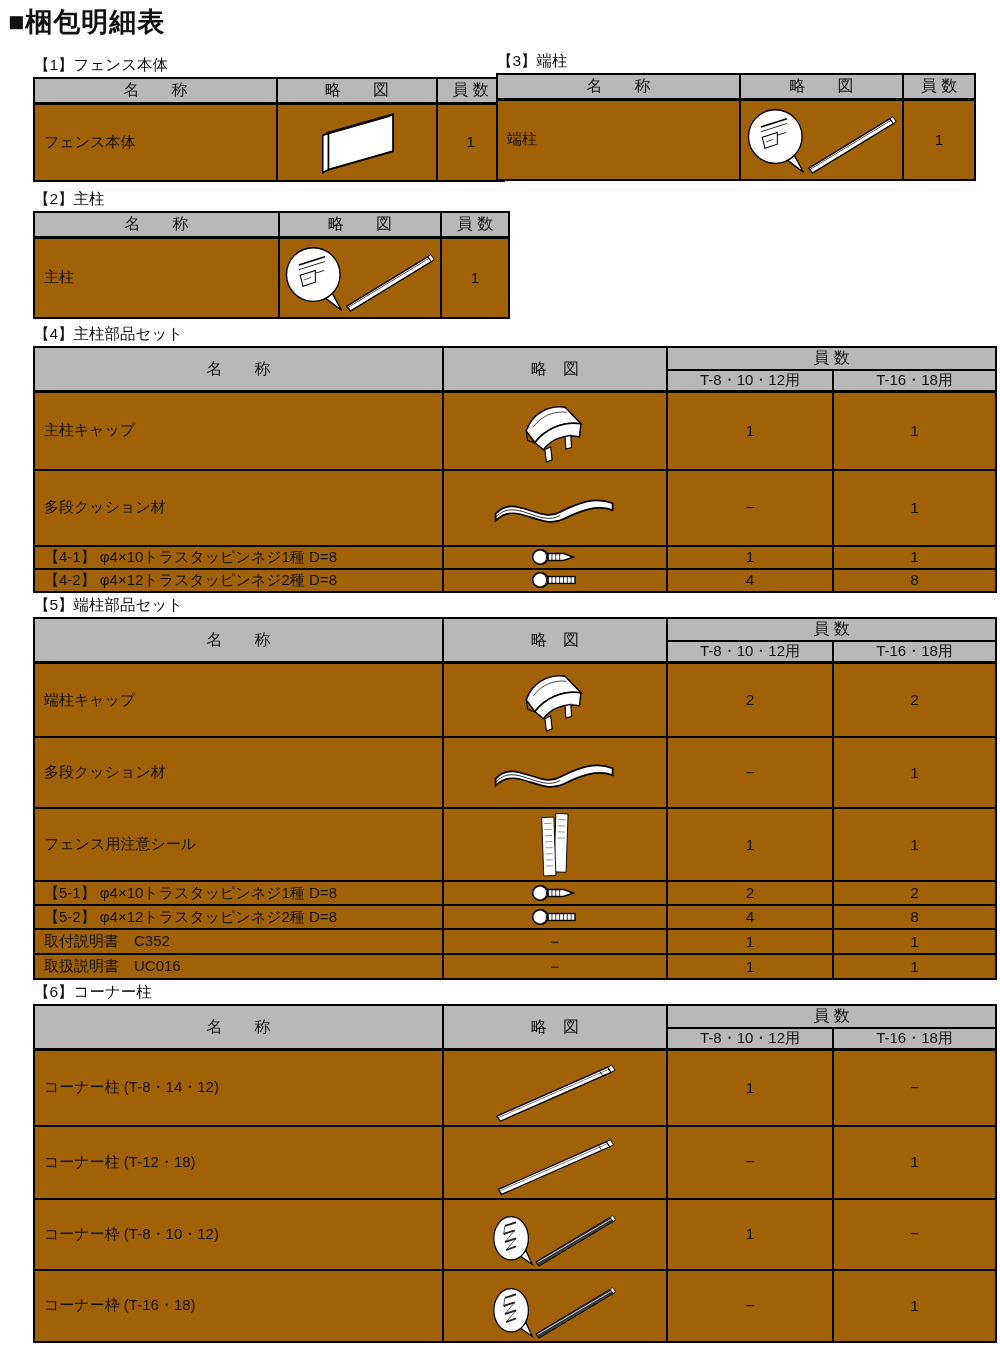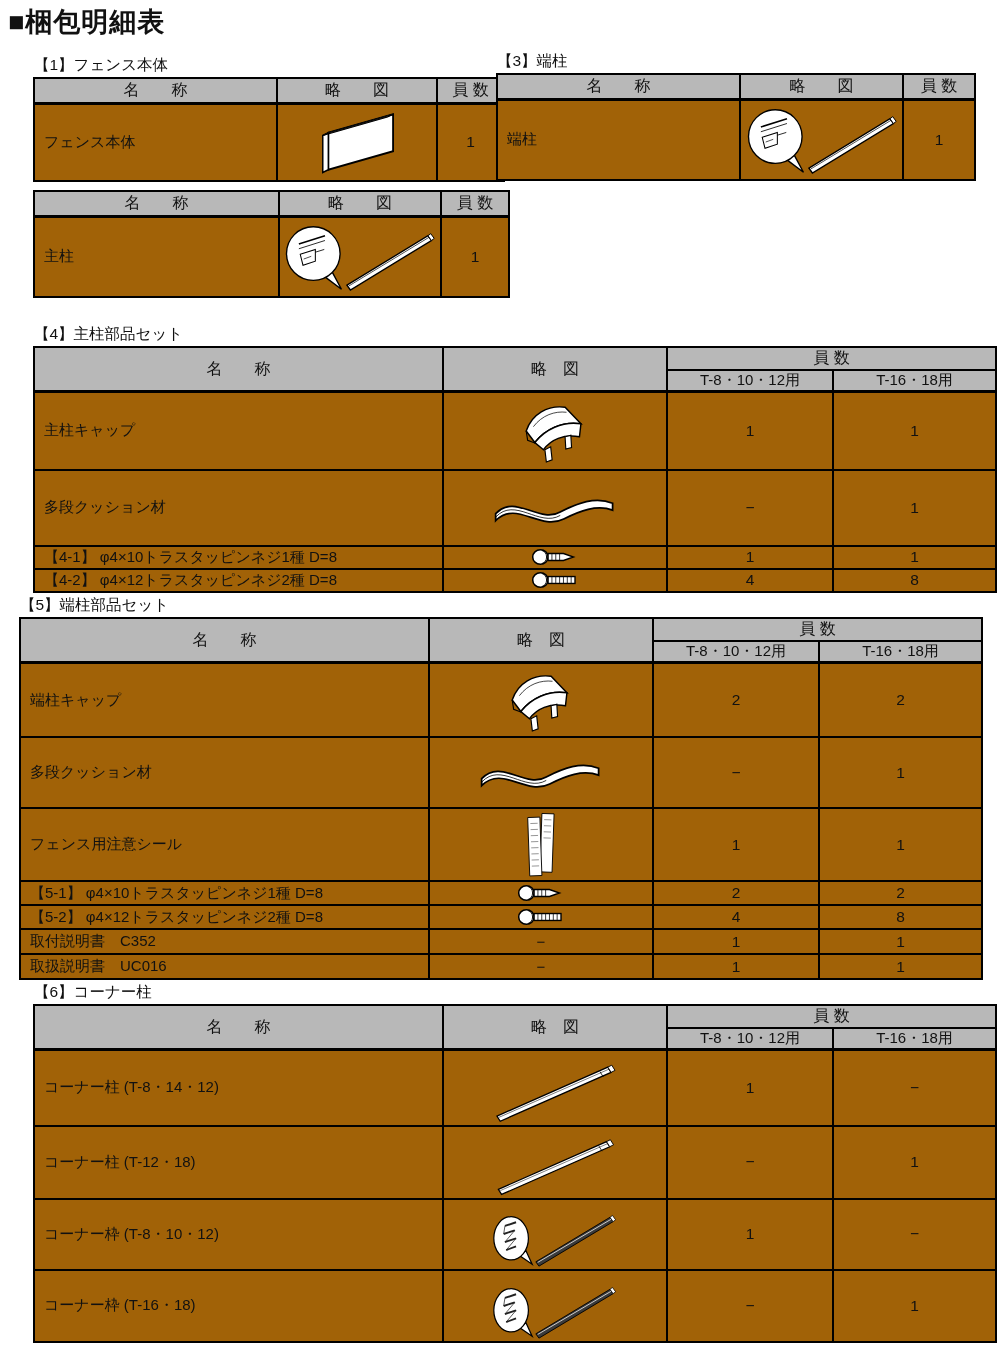--- a/index.html
+++ b/index.html
@@ -178,6 +178,7 @@
   </div>
 
   <div class="section" style="left:33px; top:190px;">
+    <div class="sec-label">【2】主柱</div>
     <table class="tbl" style="width:475px;">
       <colgroup>
           <col style="width:245px">

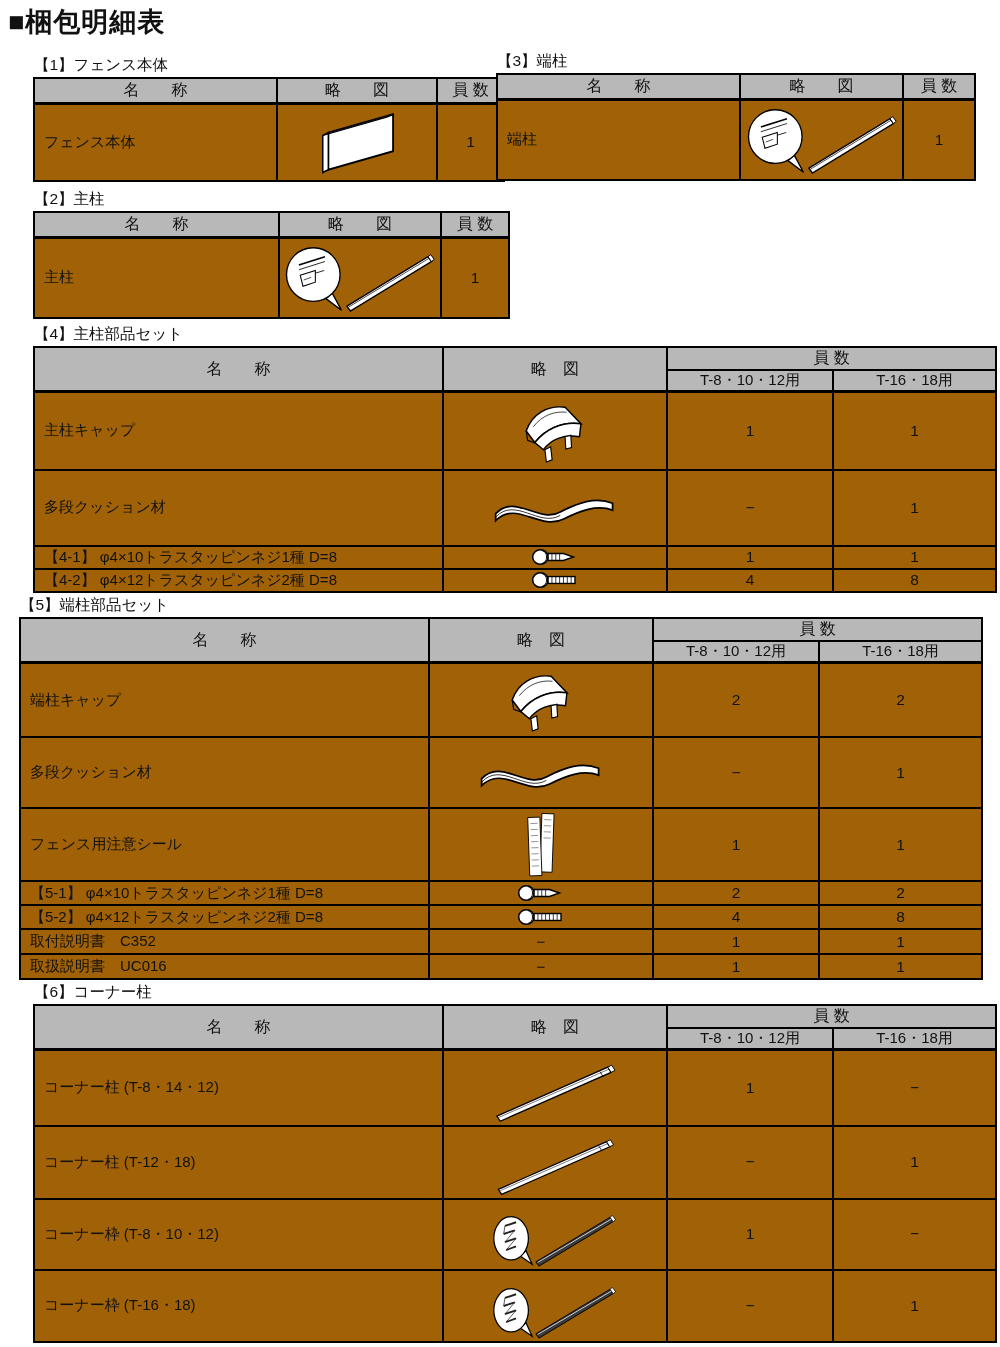--- a/index.html
+++ b/index.html
@@ -271,7 +271,7 @@
     </table>
   </div>
 
-  <div class="section" style="left:19px; top:596px;">
+  <div class="section" style="left:33px; top:596px;">
     <div class="sec-label">【5】端柱部品セット</div>
     <table class="tbl" style="width:962px;">
       <colgroup>

